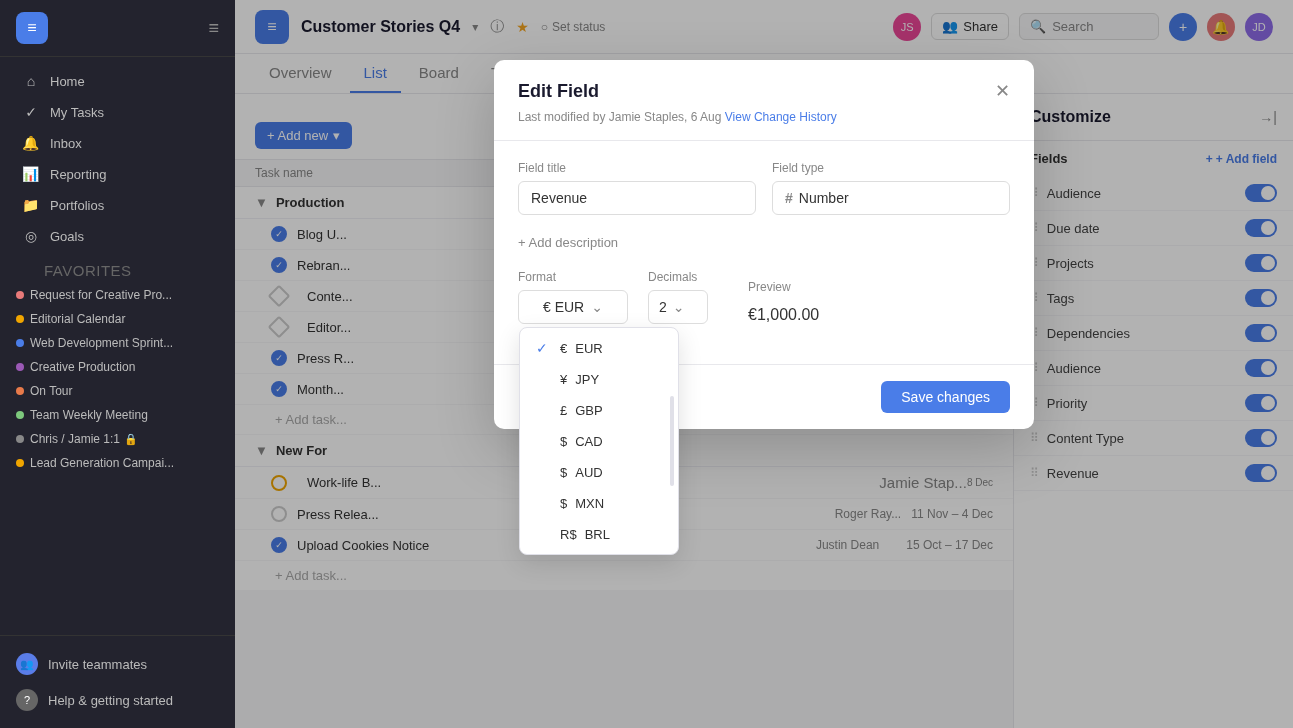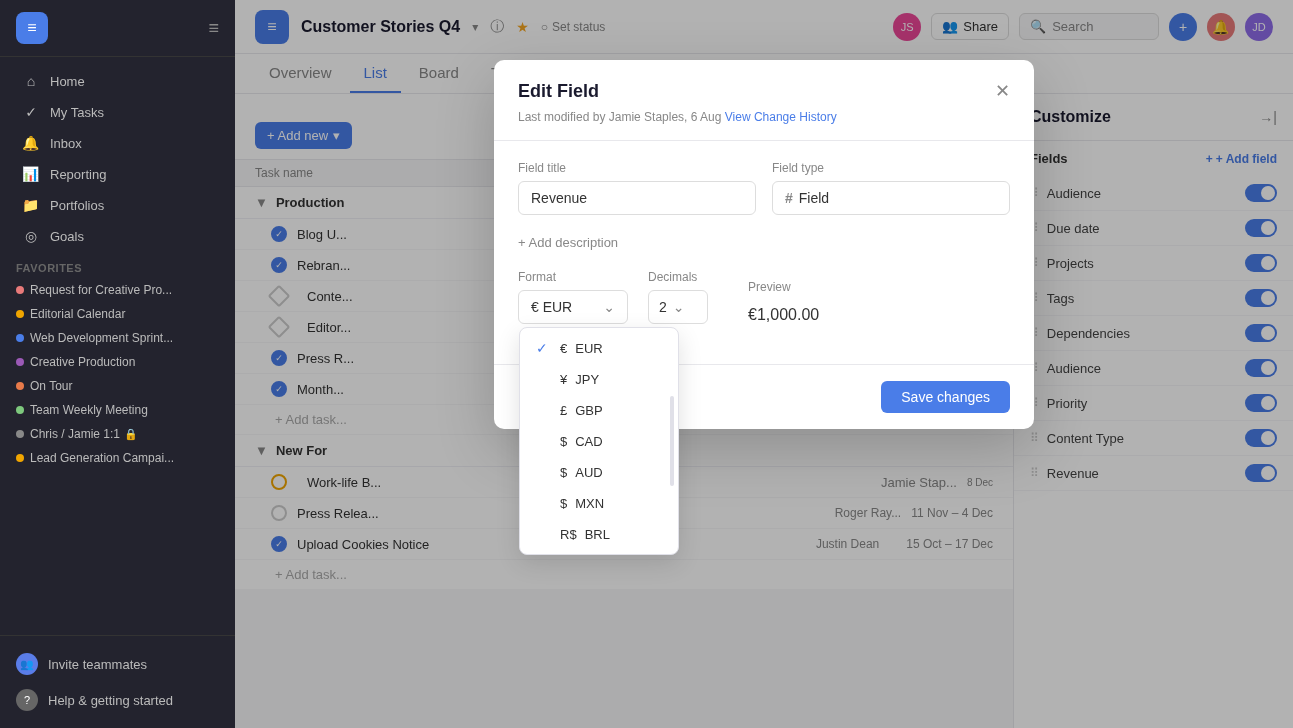--- a/index.html
+++ b/index.html
@@ -638,7 +638,7 @@
             <label>Field type</label>
             <div class="field-type-display">
               <span style="font-weight:600;color:#888;">#</span>
-              <span>Field</span>
+              <span>Number</span>
             </div>
           </div>
         </div>

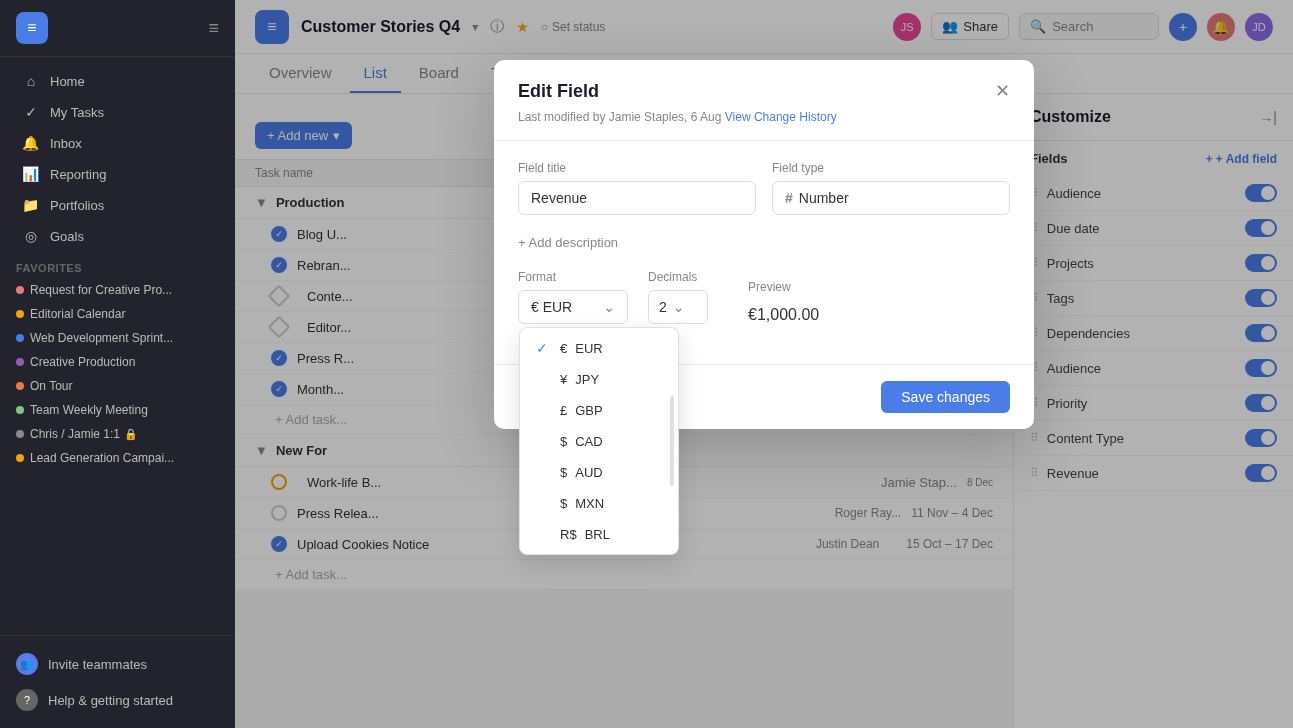--- a/index.html
+++ b/index.html
@@ -41,9 +41,9 @@
     }
     .sidebar-item .icon { font-size: 14px; width: 18px; text-align: center; }
     .sidebar-section-label {
-      font-size: 11px; color: #666; font-weight: 700;
+      font-size: 15px; color: #666; font-weight: 400;
       padding: 10px 16px 4px;
-      text-transform: uppercase; letter-spacing: 0.5px;
+      text-transform: uppercase; letter-spacing: 0.5px; margin-left: 28px;
     }
     .sidebar-fav-dot {
       width: 8px; height: 8px; border-radius: 50%;

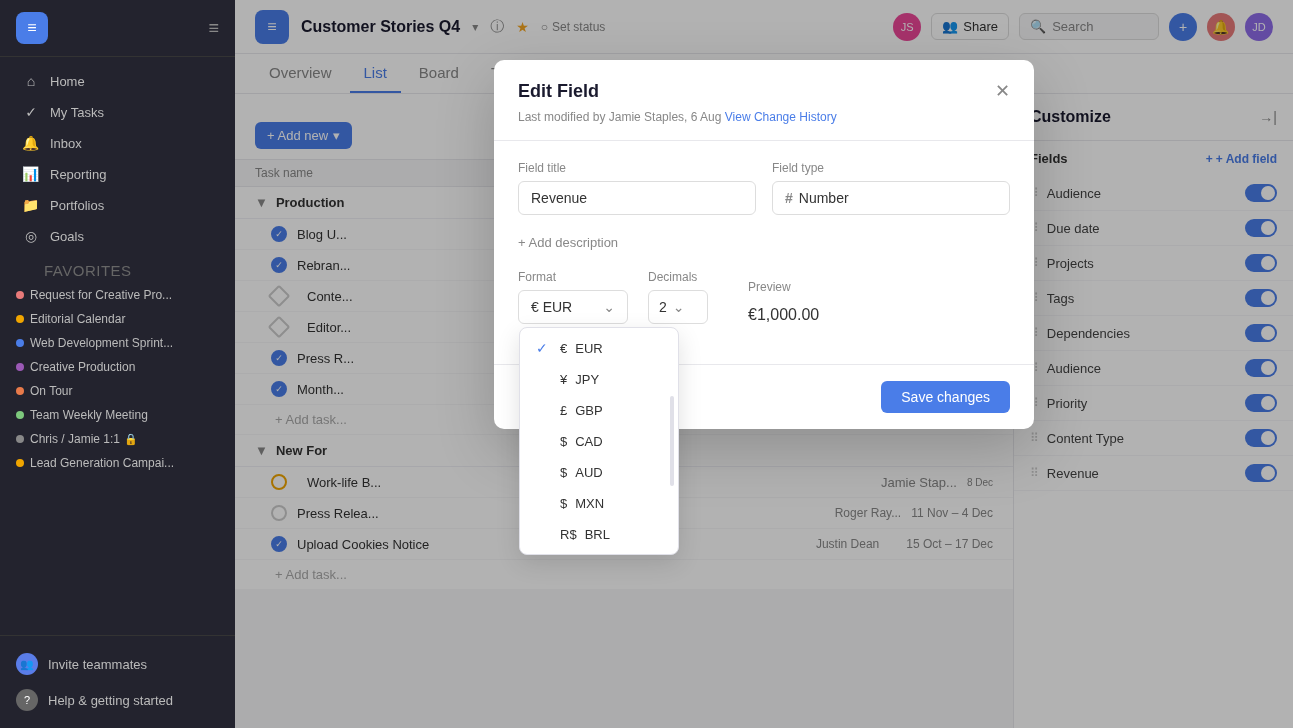--- a/index.html
+++ b/index.html
@@ -297,7 +297,7 @@
     .format-select {
       display: flex; align-items: center; gap: 6px;
       border: 1px solid #ddd; border-radius: 6px;
-      padding: 8px 12px; font-size: 14px; color: #333;
+      padding: 8px 24px; font-size: 14px; color: #333;
       background: white; cursor: pointer; min-width: 110px;
       position: relative;
     }

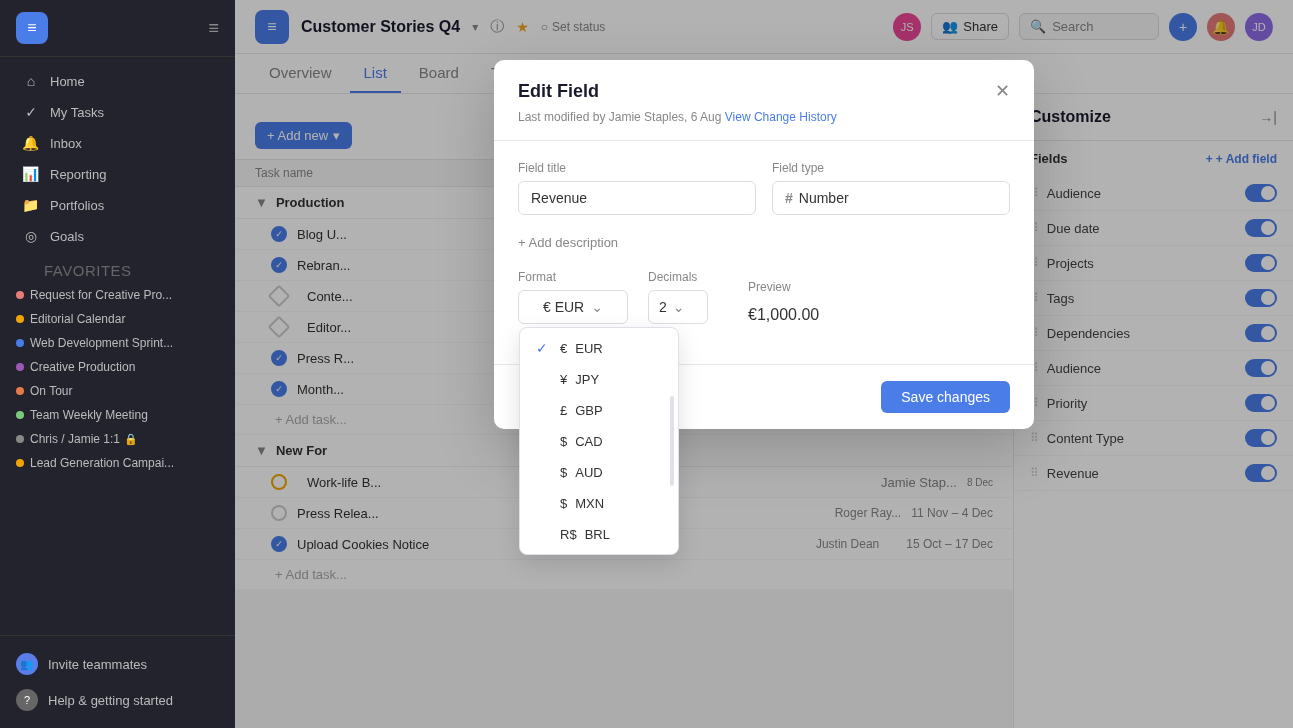--- a/index.html
+++ b/index.html
@@ -537,7 +537,7 @@
       <div class="task-row">
         <div class="task-check timer"></div>
         <span class="task-name" style="margin-left:10px;">Work-life B...</span>
-        <span style="font-size:13px;color:#888;margin-left:auto;margin-right:10px;">Jamie Stap...</span>
+        <span style="font-size:15px;color:#888;margin-left:auto;margin-right:0;">Jamie Stap...</span>
         <span style="font-size:10px;color:#888;">8 Dec</span>
       </div>
       <div class="task-row">

